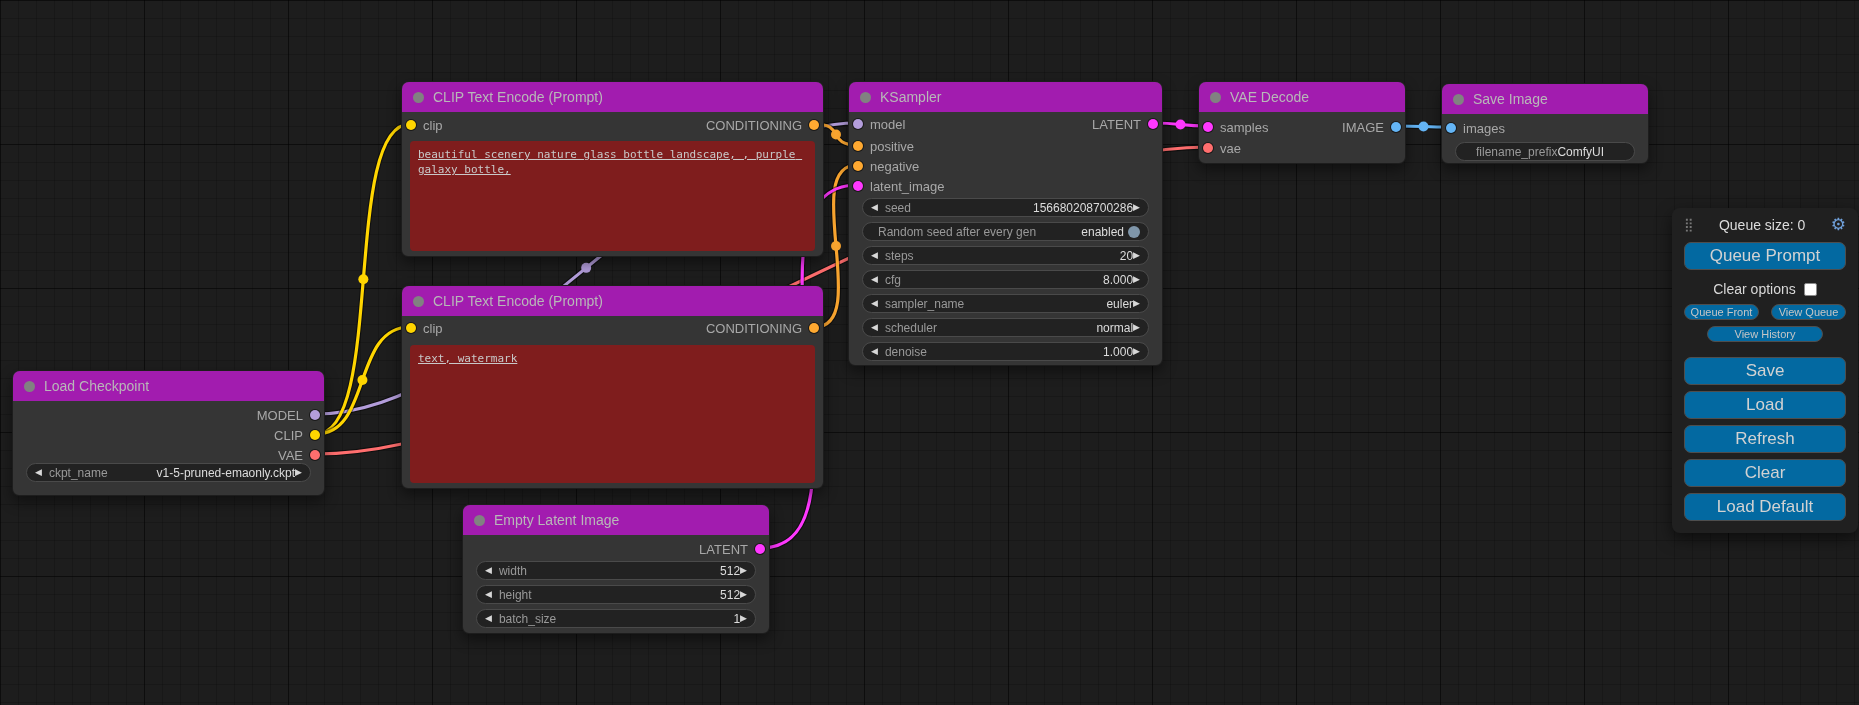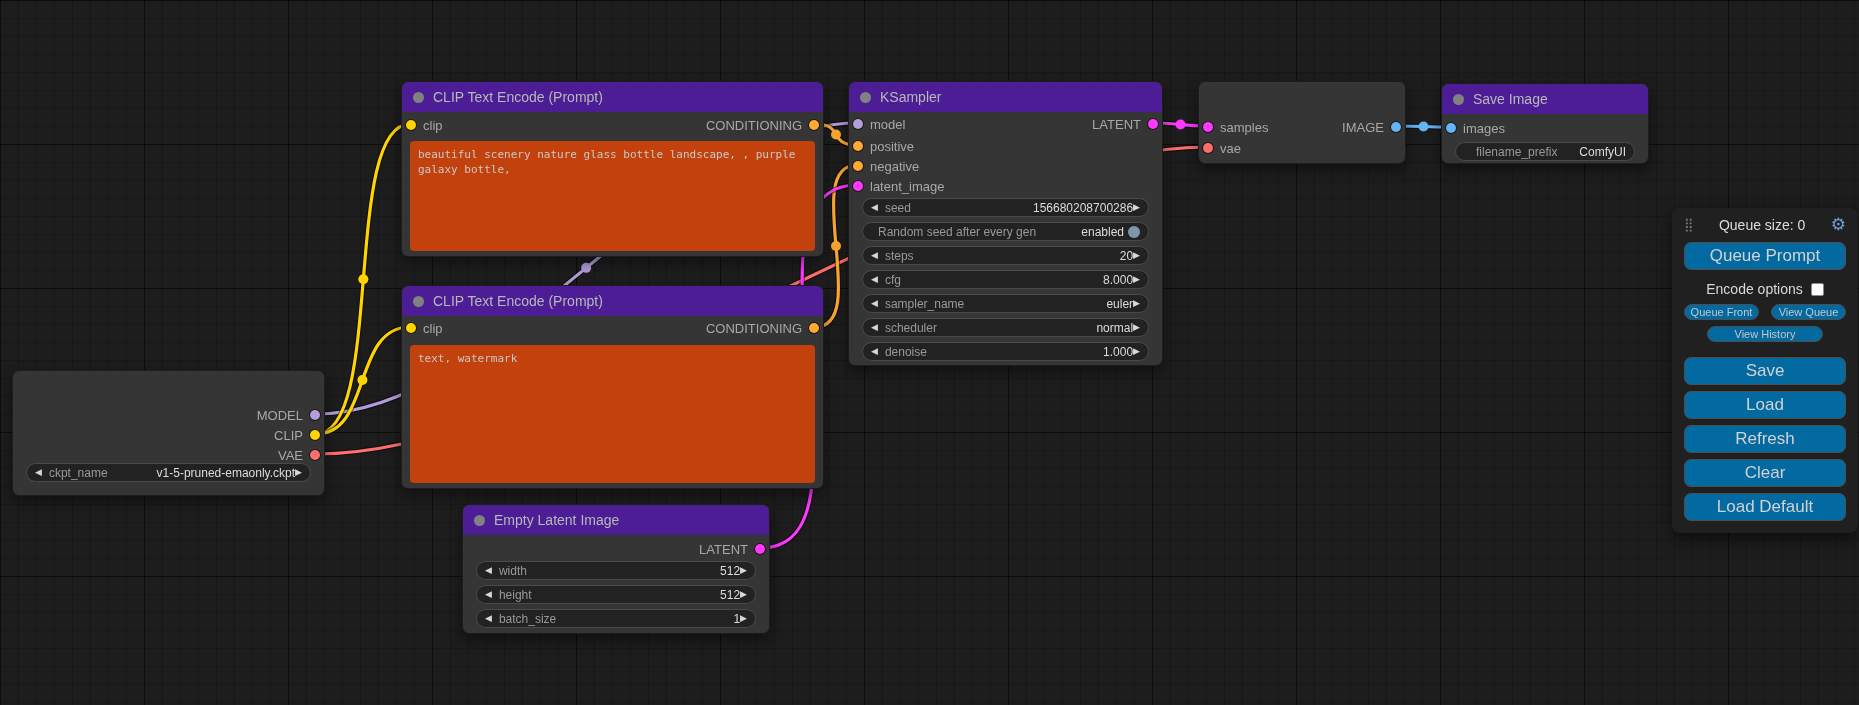--- a/index.html
+++ b/index.html
@@ -25,7 +25,7 @@
   }
   .node-title {
     height:30px; display:flex; align-items:center; gap:9px; padding:8px 11px;
-    background:#4c1d95; border-radius:7px 7px 0 0;
+    background:#a21caf; border-radius:7px 7px 0 0;
     color:#b8b8b8; font-size:14px; white-space:nowrap; overflow:hidden;
   }
   .collapse-dot { width:11px; height:11px; border-radius:50%; background:#818181; flex:0 0 auto; }

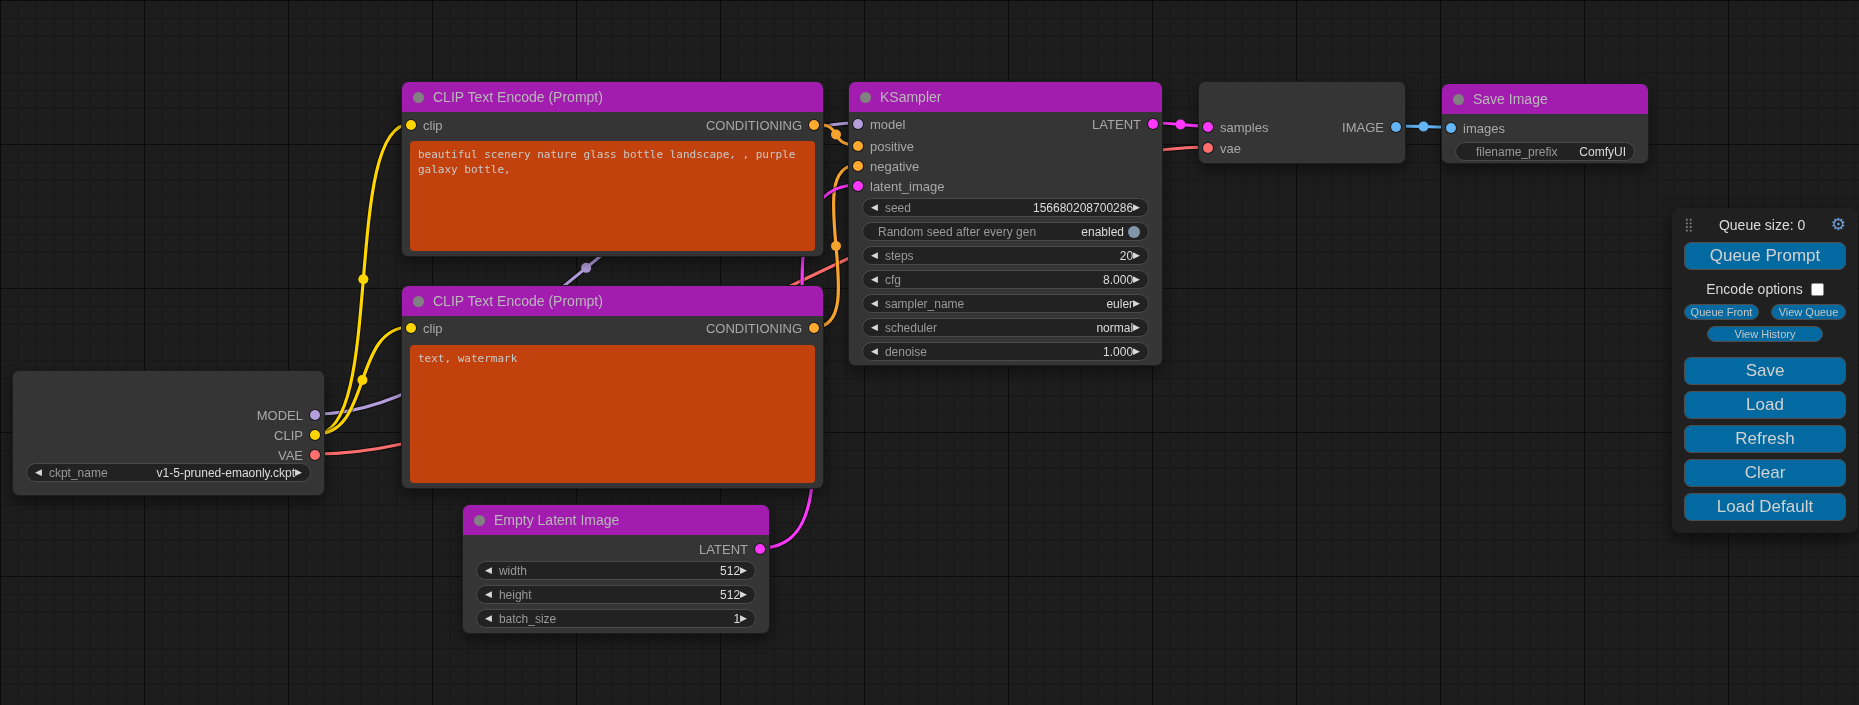--- a/index.html
+++ b/index.html
@@ -270,6 +270,10 @@
   </div>
 
   <div class="node" style="left:1198px;top:81px;width:208px;height:83px">
+    <div class="node-title">
+      <span class="collapse-dot"></span>
+      <span>VAE Decode</span>
+    </div>
     <div class="slot in" style="top:35px">
       <span class="slot-dot" style="background: rgb(255, 56, 255);"></span>
       <span>samples</span>

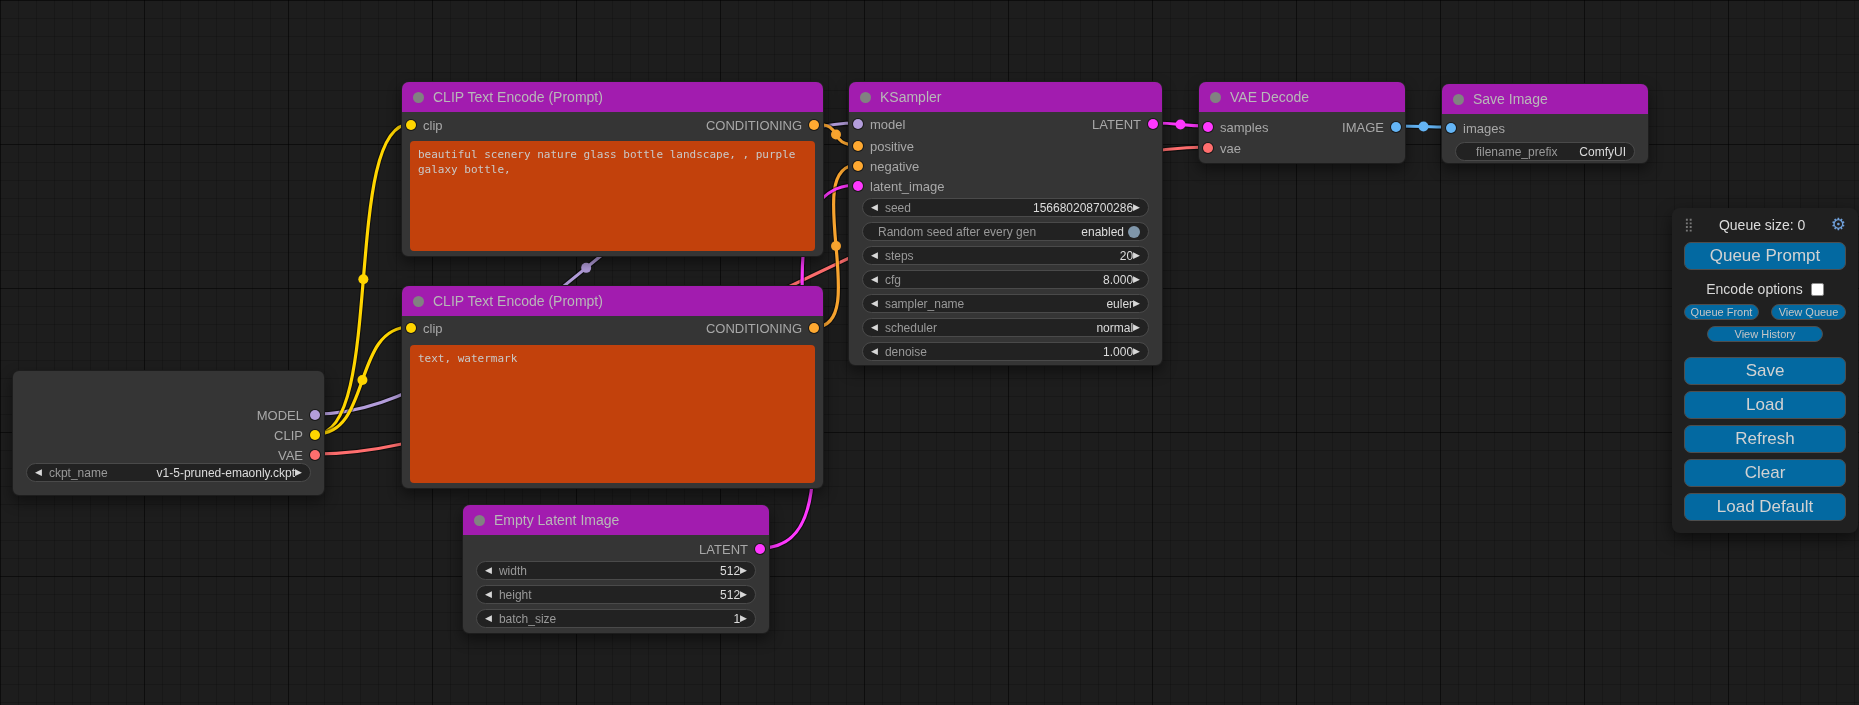--- a/index.html
+++ b/index.html
@@ -52,9 +52,9 @@
   .toggle-knob { width:12px; height:12px; border-radius:50%; background:#7f96aa; flex:0 0 auto; }
 
   .prompt-text {
-    position:absolute; left:8px; right:8px; background:#c2410c; border-radius:4px;
+    position:absolute; left:8px; right:8px; background:#7f1d1d; border-radius:4px;
     padding:6px 8px; font-family:"DejaVu Sans Mono", monospace; font-size:11px;
-    line-height:1.4; color:#c9c9c9; white-space:pre-wrap; overflow:hidden;
+    line-height:1.4; color:#c9c9c9; white-space:pre-wrap; overflow:hidden;text-decoration:underline;
   }
 
   

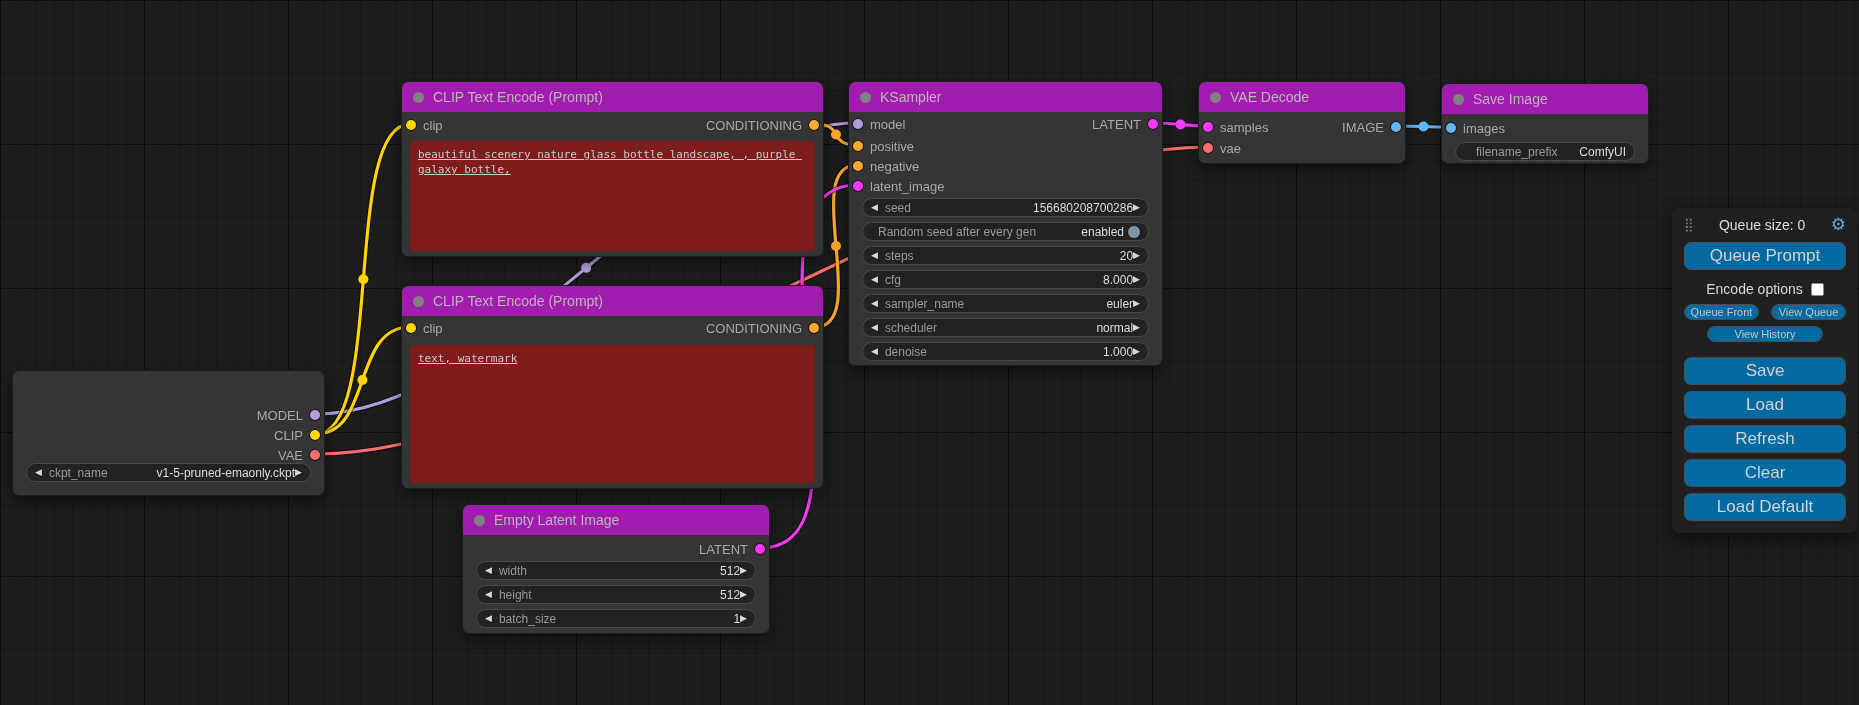--- a/index.html
+++ b/index.html
@@ -47,7 +47,7 @@
   .widget .w-label { margin-left:7px; }
   .widget .w-value { margin-left:auto; color:#dcdcdc; }
   .widget.text .w-label { margin-left:12px; }
-  .widget.text .w-value { }
+  .widget.text .w-value { margin-right:22px; }
   .widget.toggle .w-value { margin-right:4px; }
   .toggle-knob { width:12px; height:12px; border-radius:50%; background:#7f96aa; flex:0 0 auto; }
 

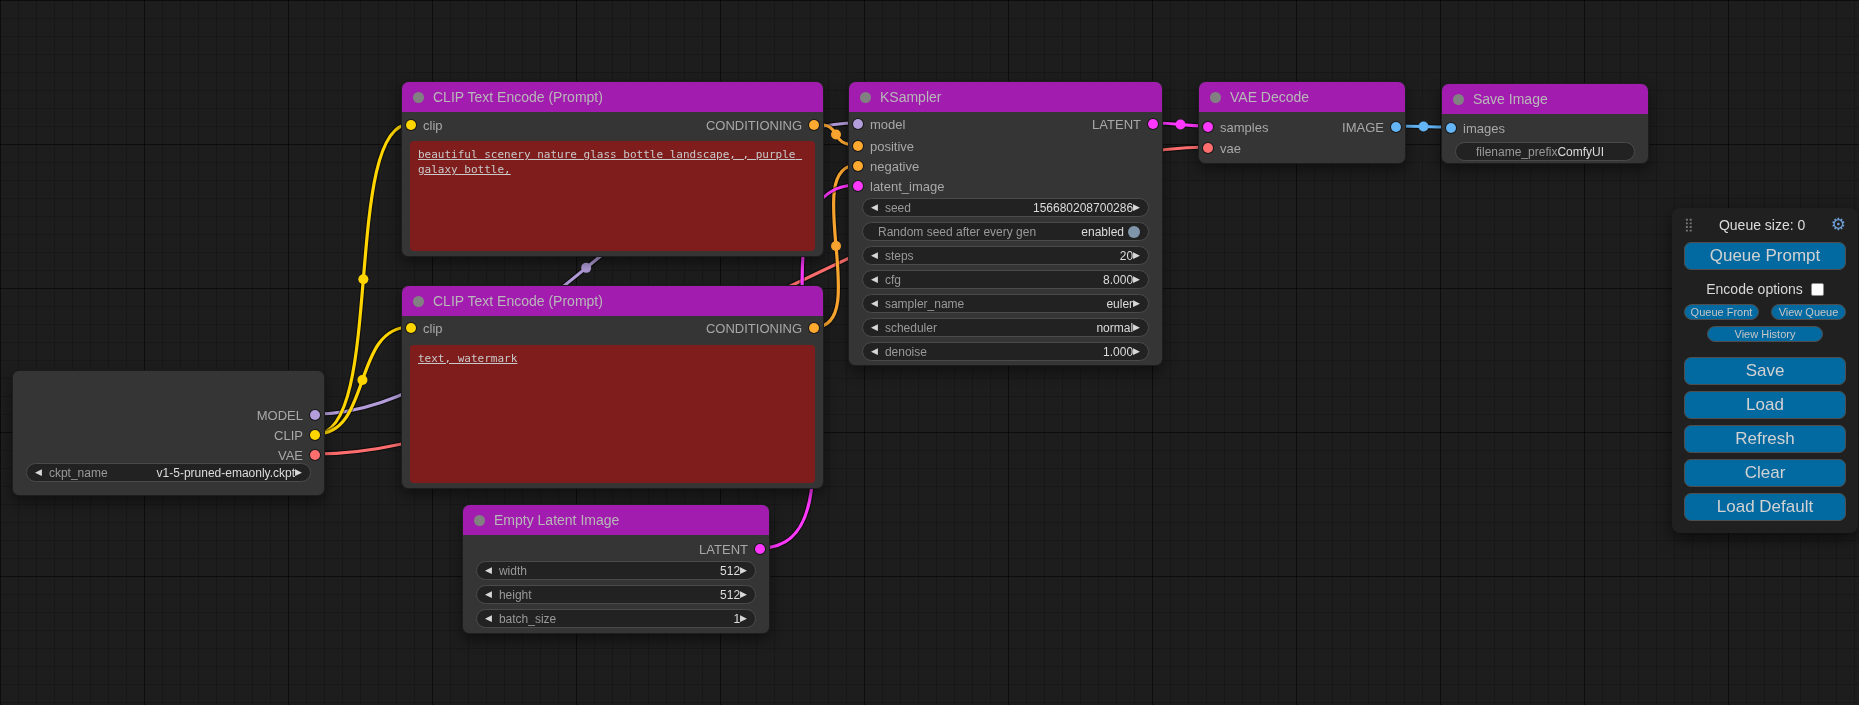--- a/index.html
+++ b/index.html
@@ -311,7 +311,7 @@
     </div>
     <button class="btn queue-prompt">Queue Prompt</button>
     <div class="extra-row">
-      <span>Encode options</span>
+      <span>Clear options</span>
       <span class="checkbox"></span>
     </div>
     <div class="small-row">

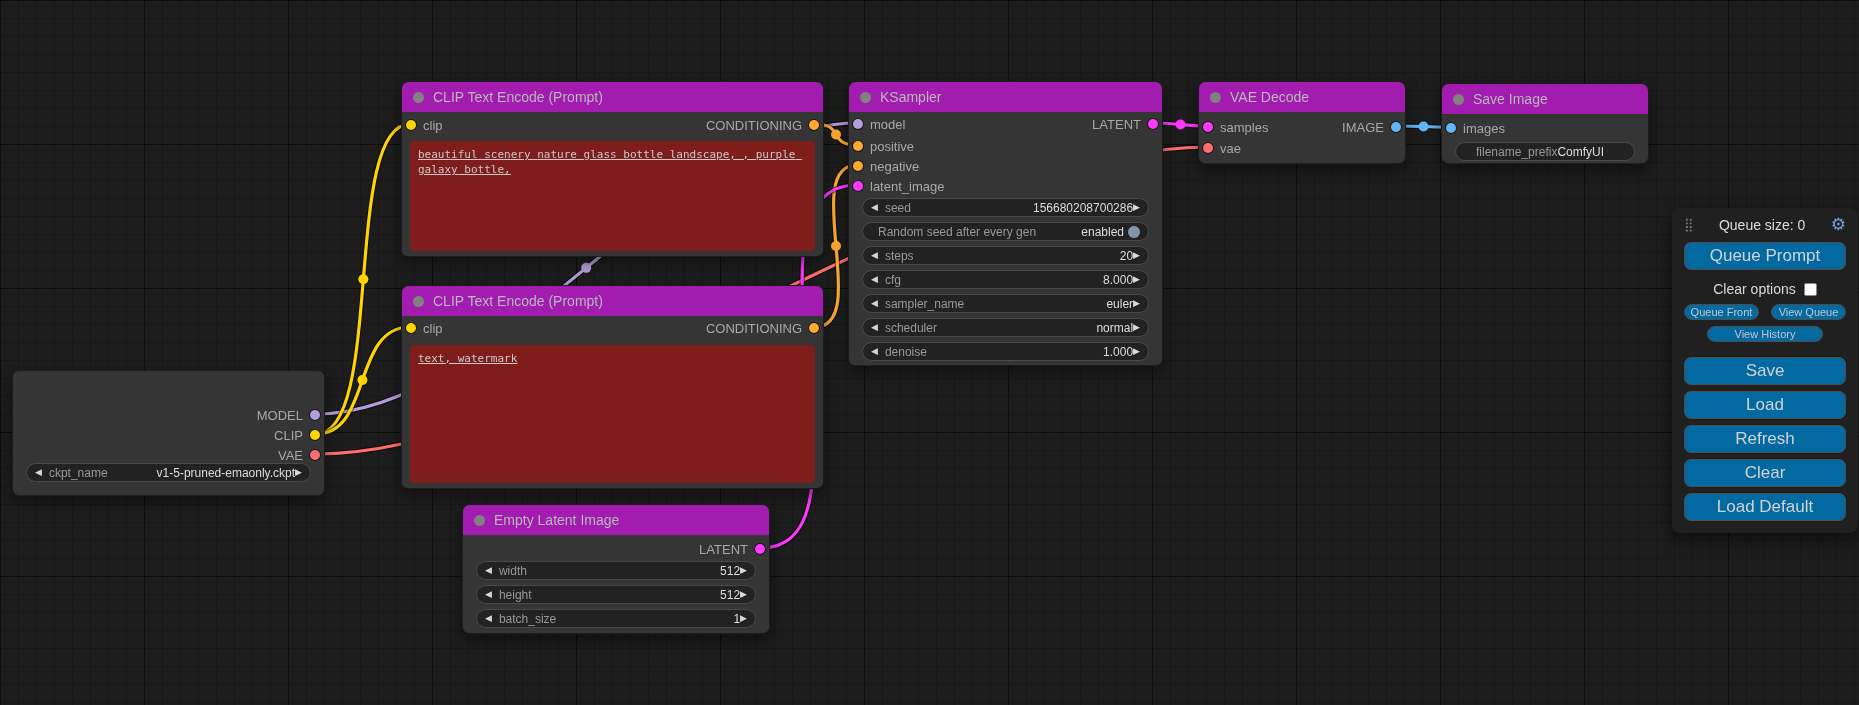--- a/index.html
+++ b/index.html
@@ -119,6 +119,10 @@
     </svg>
 
   <div class="node" style="left:12px;top:370px;width:313px;height:126px">
+    <div class="node-title">
+      <span class="collapse-dot"></span>
+      <span>Load Checkpoint</span>
+    </div>
     <div class="slot out" style="top:34px">
       <span>MODEL</span>
       <span class="slot-dot" style="background: rgb(179, 157, 219);"></span>

